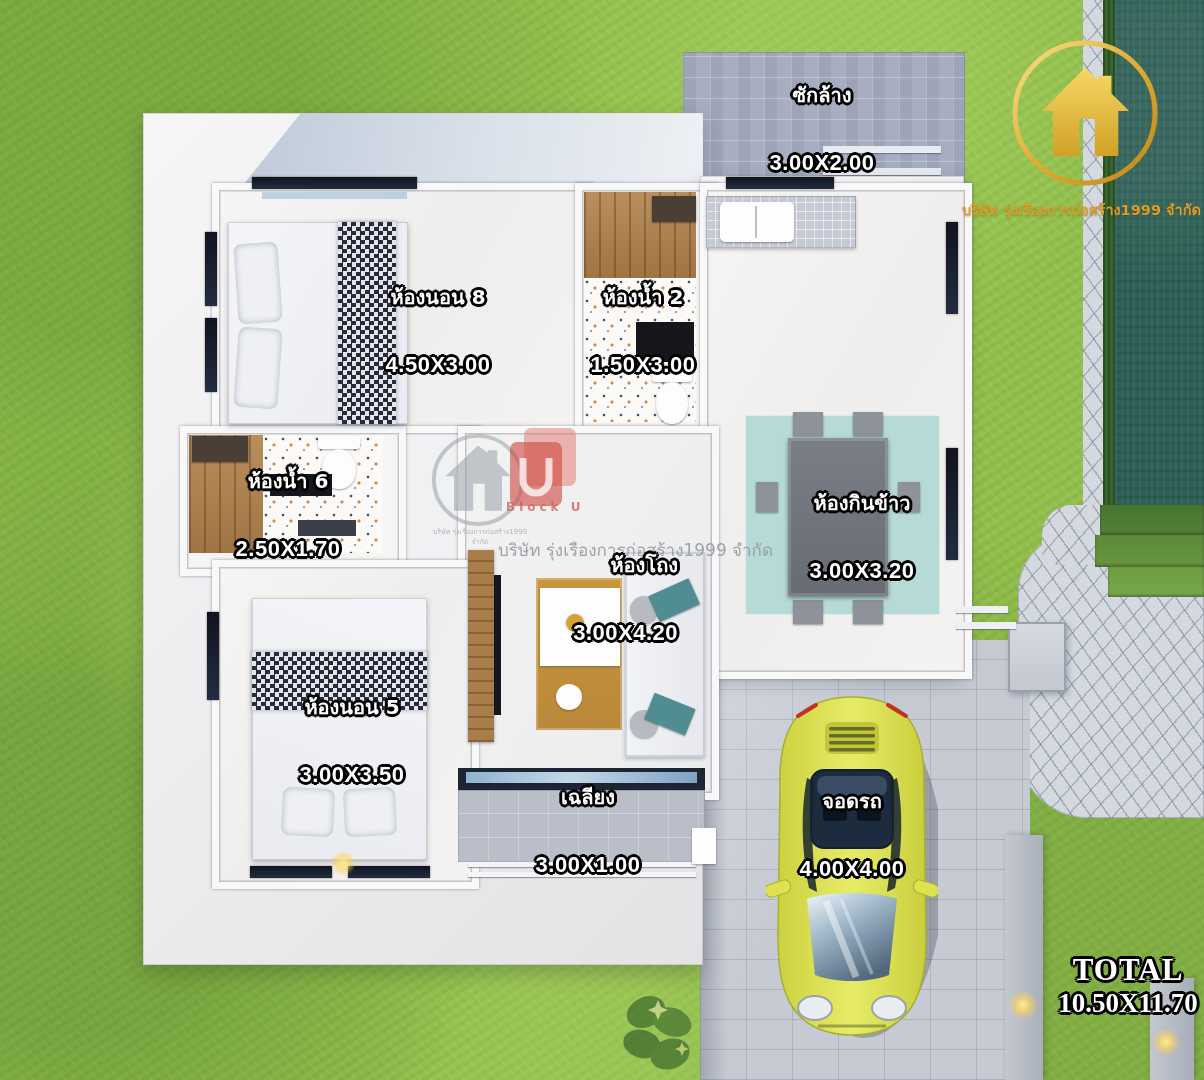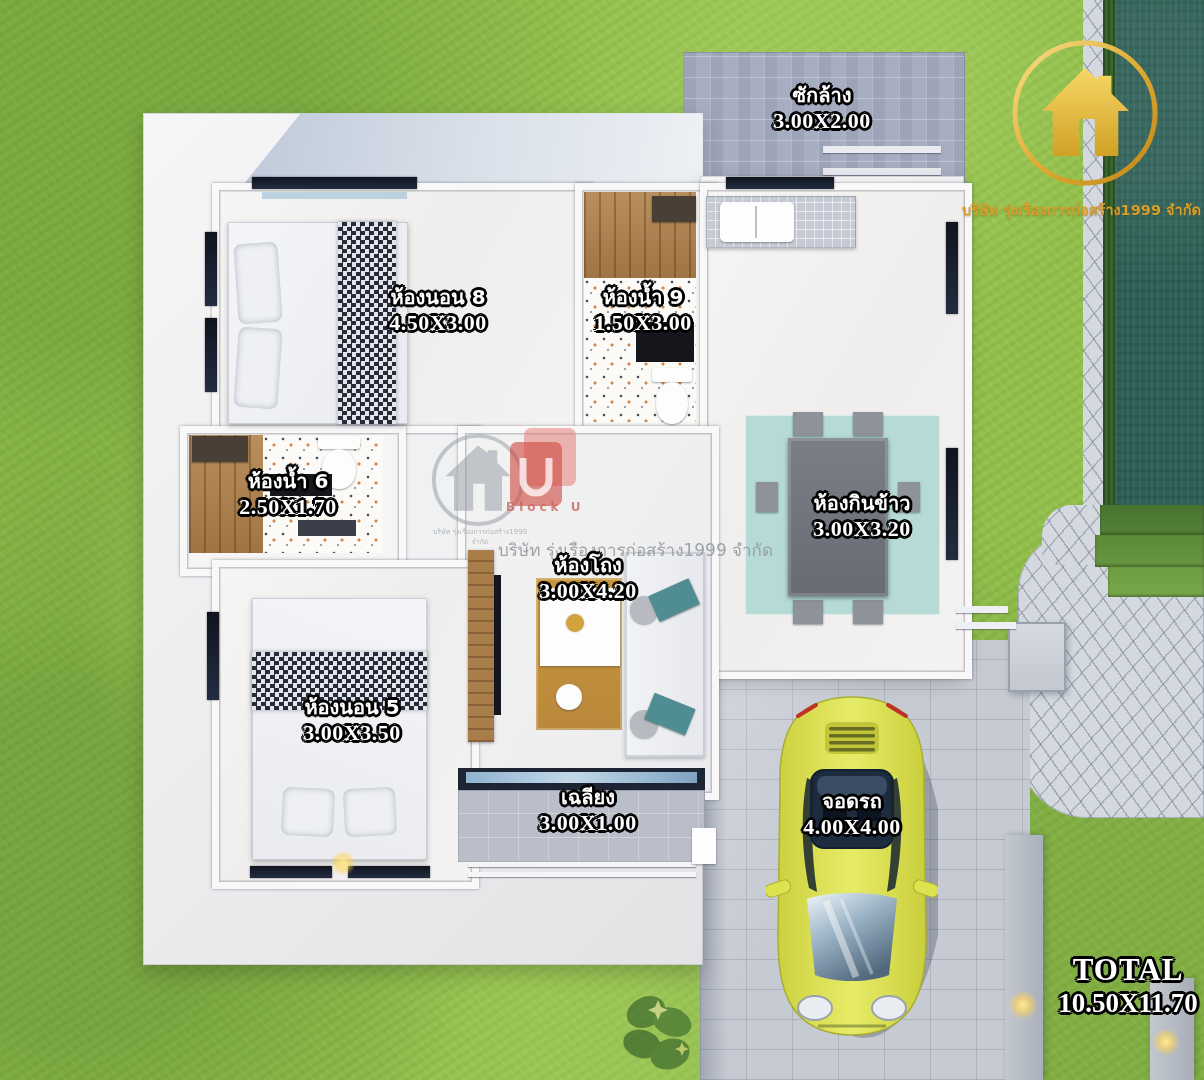--- a/index.html
+++ b/index.html
@@ -63,7 +63,7 @@
        text-shadow:-2px -2px 0 #000,2px -2px 0 #000,-2px 2px 0 #000,2px 2px 0 #000,
                    -3px 0 0 #000,3px 0 0 #000,0 -3px 0 #000,0 3px 0 #000;}
   .lbl .nm{font-size:20px;line-height:1.3;}
-  .lbl .sz{font-size:22px;line-height:1.15;font-family:Liberation Serif, serif;letter-spacing:.5px;}
+  .lbl .sz{font-size:22px;line-height:1.15;font-family:Liberation Sans, sans-serif;letter-spacing:.5px;margin-top:42px;}
   .totalLbl{position:absolute;width:180px;text-align:center;color:#fff;font-weight:700;z-index:40;
        font-family:"Liberation Serif","DejaVu Serif",serif;
        text-shadow:-2px -2px 0 #000,2px -2px 0 #000,-2px 2px 0 #000,2px 2px 0 #000,

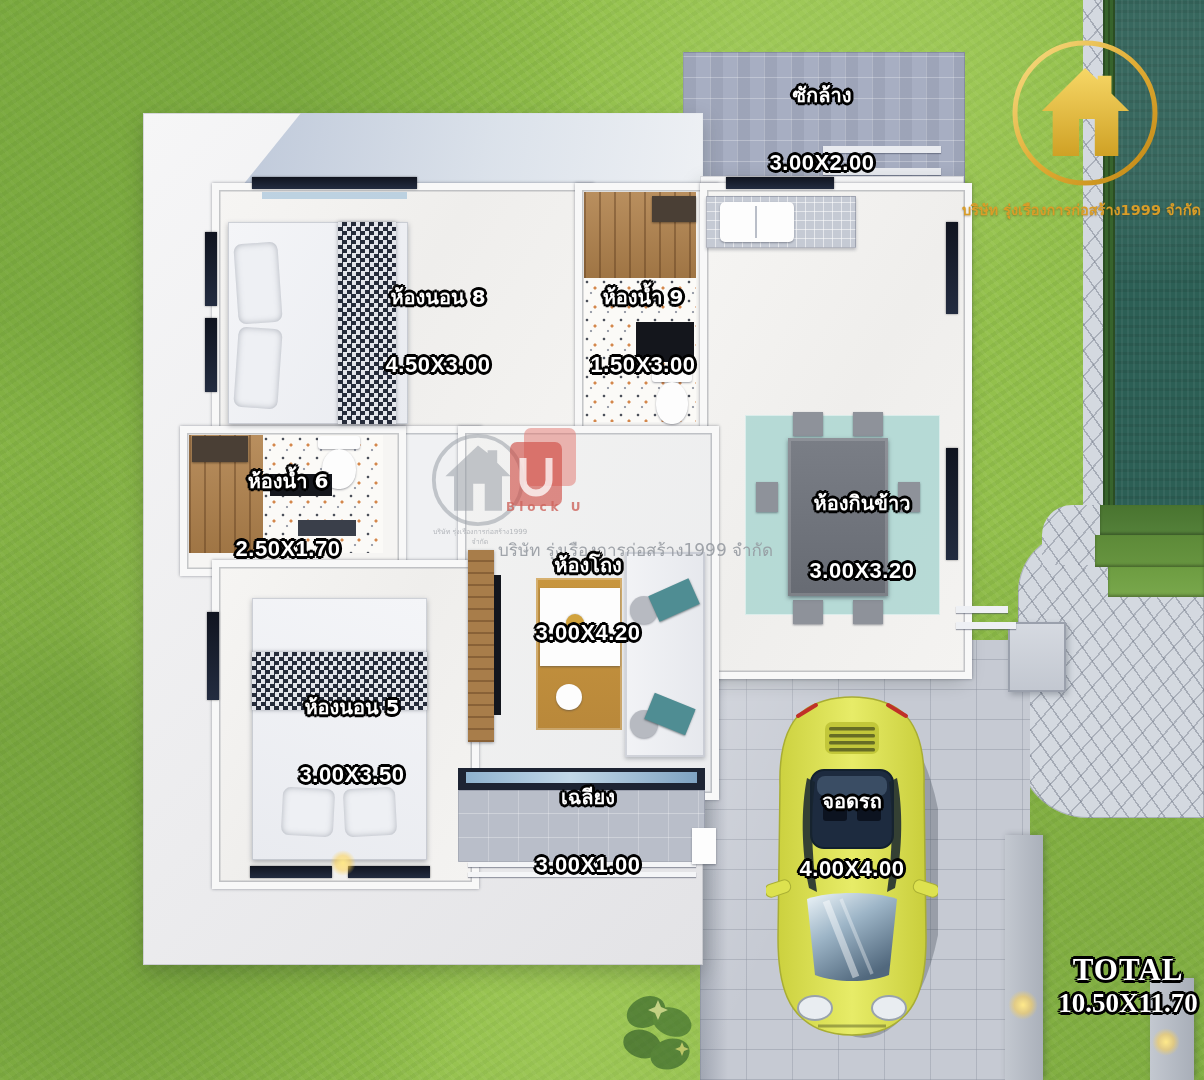--- a/index.html
+++ b/index.html
@@ -284,7 +284,7 @@
       <div class="sz">4.50X3.00</div>
     </div>
   <div class="lbl" style="left:553px;top:284px;">
-      <div class="nm">ห้องน้ำ 9</div>
+      <div class="nm">ห้องน้ำ 2</div>
       <div class="sz">1.50X3.00</div>
     </div>
   <div class="lbl" style="left:198px;top:468px;">

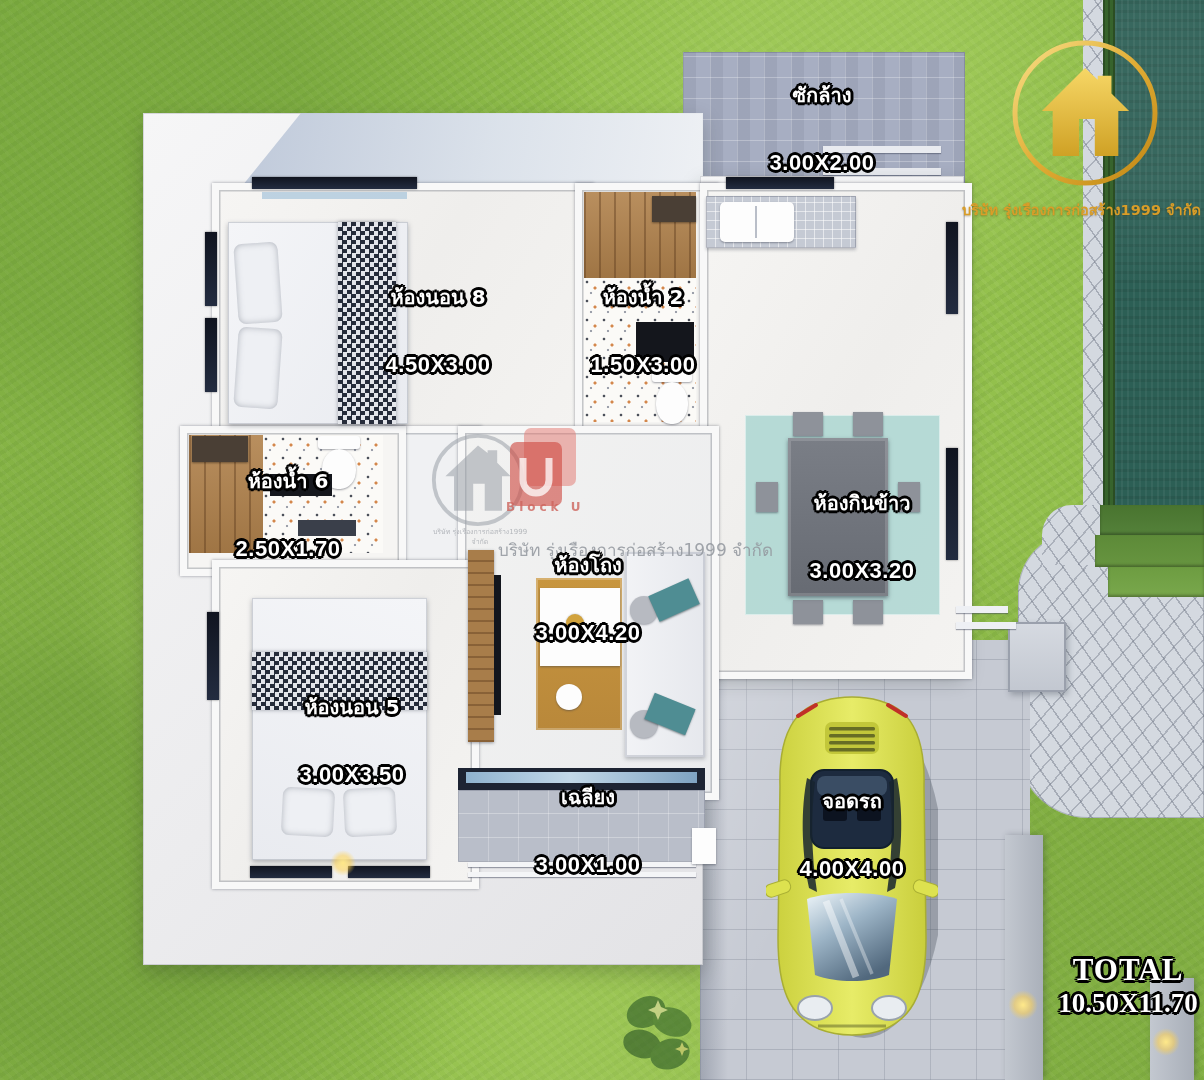--- a/index.html
+++ b/index.html
@@ -295,7 +295,7 @@
       <div class="nm">ห้องกินข้าว</div>
       <div class="sz">3.00X3.20</div>
     </div>
-  <div class="lbl" style="left:498px;top:552px;">
+  <div class="lbl" style="left:498px;top:552px;text-align:right;">
       <div class="nm">ห้องโถง</div>
       <div class="sz">3.00X4.20</div>
     </div>

